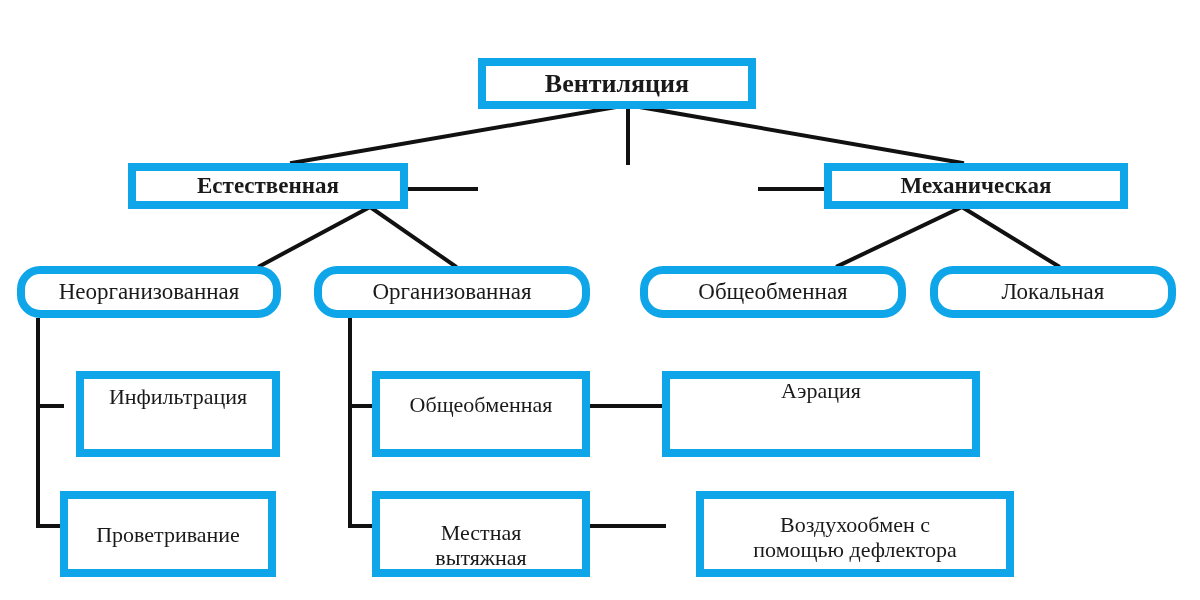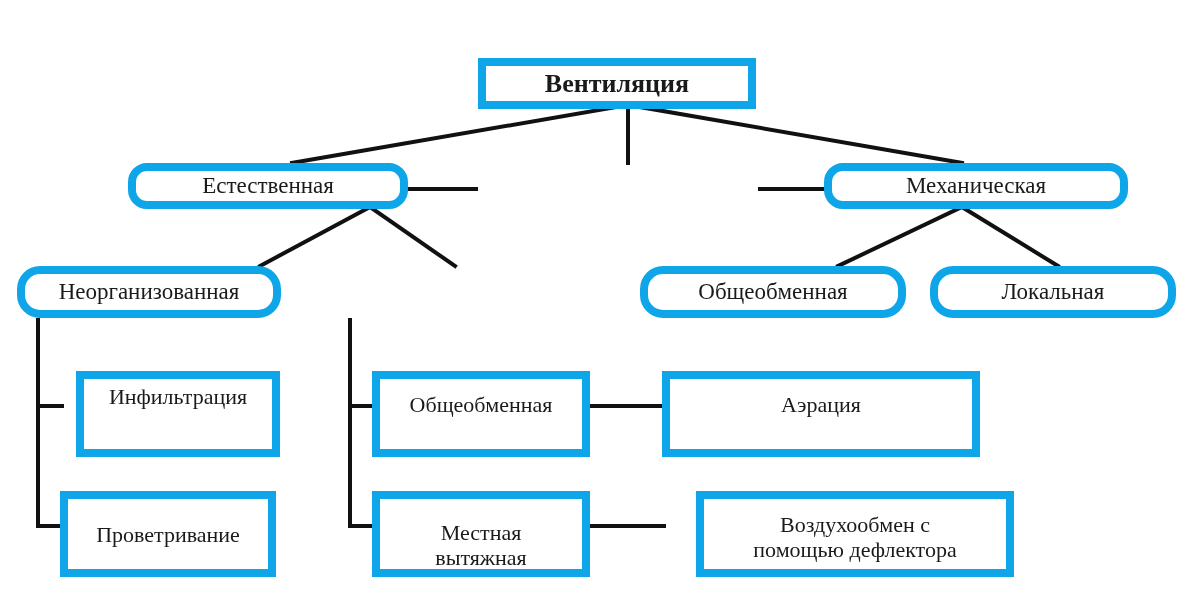--- a/index.html
+++ b/index.html
@@ -38,7 +38,7 @@
   .v-top    { align-items: flex-start; }
 
   .fs-root   { font-size: 26px; font-weight: 700; }
-  .fs-lvl2   { font-size: 23px; font-weight: 400; border-radius: 19px; }
+  .fs-lvl2   { font-size: 23px; font-weight: 700; }
   .fs-lvl3   { font-size: 23px; font-weight: 400; border-radius: 23px; }
   .fs-leaf   { font-size: 22px; font-weight: 400; }
 

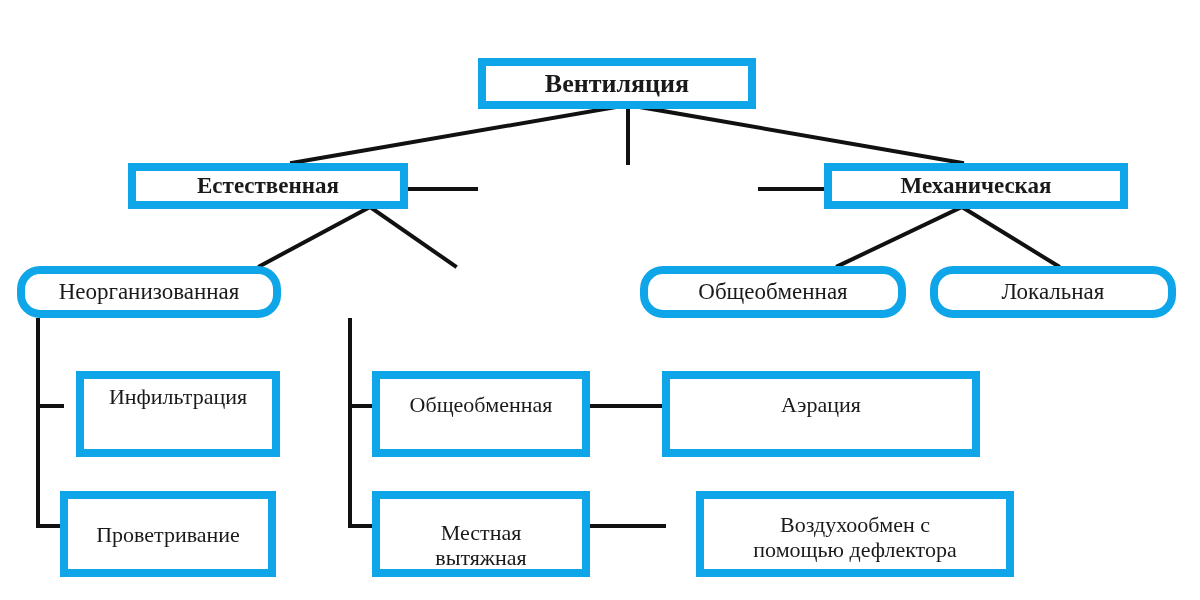--- a/index.html
+++ b/index.html
@@ -110,6 +110,9 @@
     <span class="label">Неорганизованная</span>
   </div>
 
+  <div class="node v-center fs-lvl3" style="left:314px; top:266px; width:276px; height:52px;">
+    <span class="label">Организованная</span>
+  </div>
 
   <div class="node v-center fs-lvl3" style="left:640px; top:266px; width:266px; height:52px;">
     <span class="label">Общеобменная</span>

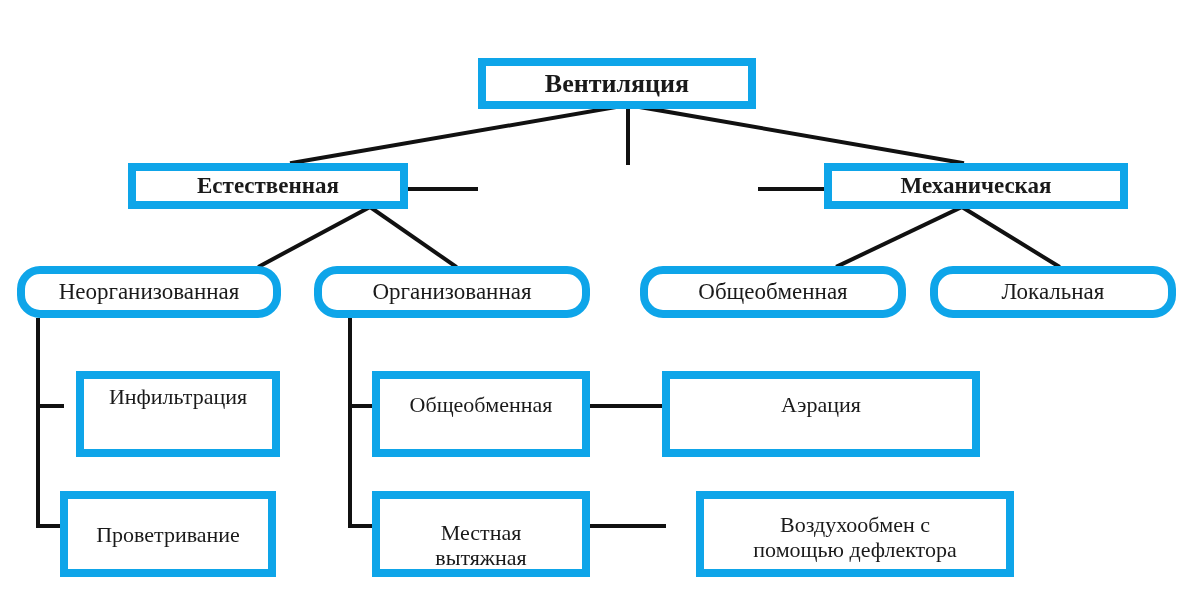--- a/index.html
+++ b/index.html
@@ -139,7 +139,7 @@
 вытяжная</span>
   </div>
 
-  <div class="node v-top fs-leaf" style="left:662px; top:371px; width:318px; height:86px; padding-top:14px;">
+  <div class="node v-top fs-leaf" style="left:662px; top:371px; width:318px; height:86px; ">
     <span class="label">Аэрация</span>
   </div>
 

